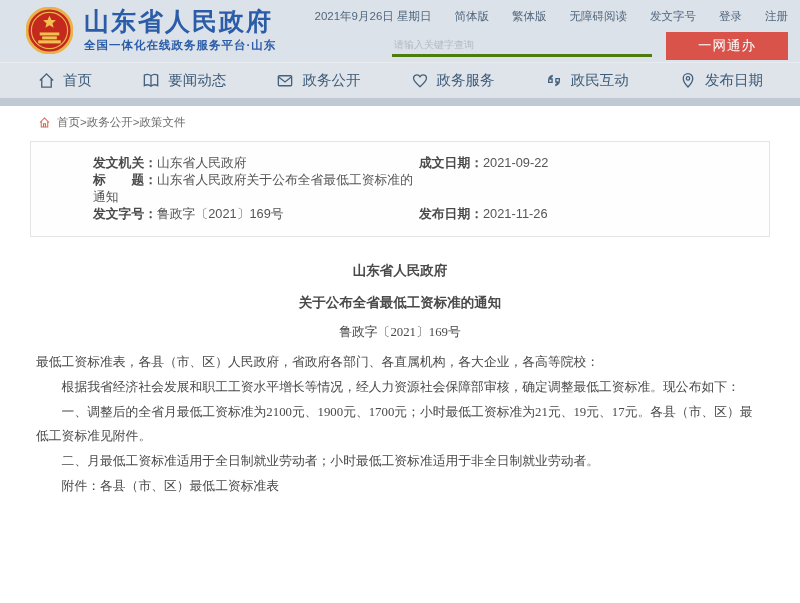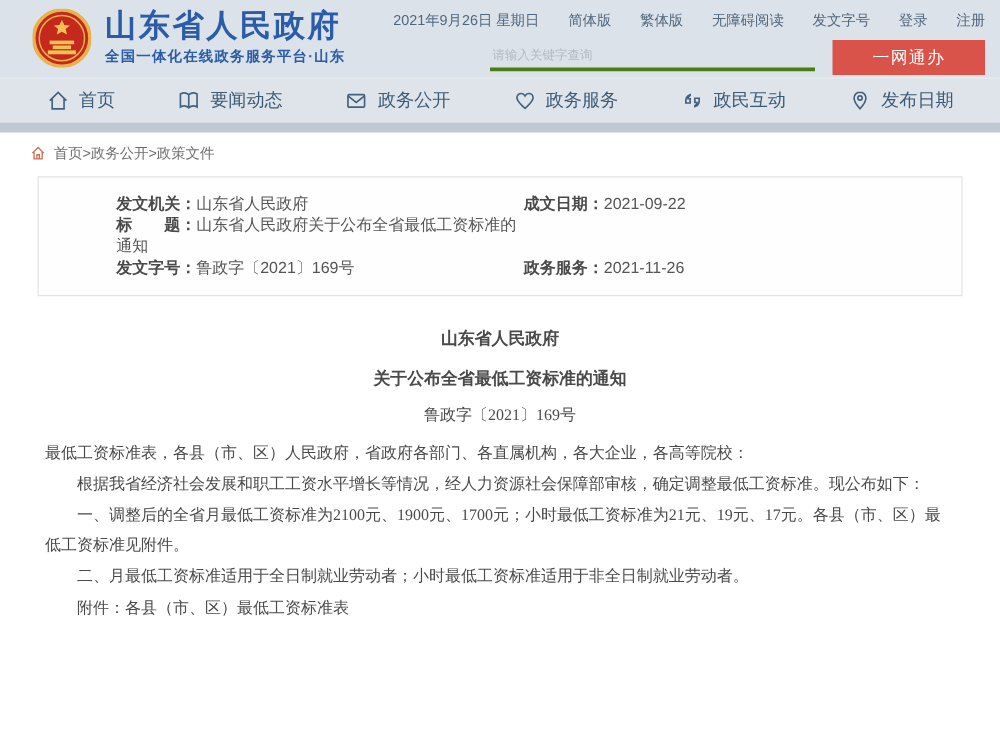--- a/index.html
+++ b/index.html
@@ -39,7 +39,7 @@
   .nav-item svg { stroke:#44617e; fill:none; stroke-width:1.4; }
   .strip { height:8px; background:#bfc9d3; }
   
-  .breadcrumb { padding:9px 24px 5px; font-size:11.5px; color:#6d6d6d; display:flex; align-items:center; gap:6px; }
+  .breadcrumb { padding:9px 38px 5px; font-size:11.5px; color:#6d6d6d; display:flex; align-items:center; gap:6px; }
   .breadcrumb svg { stroke:#cf6a52; fill:none; stroke-width:1.6; }
   
   .meta-box {

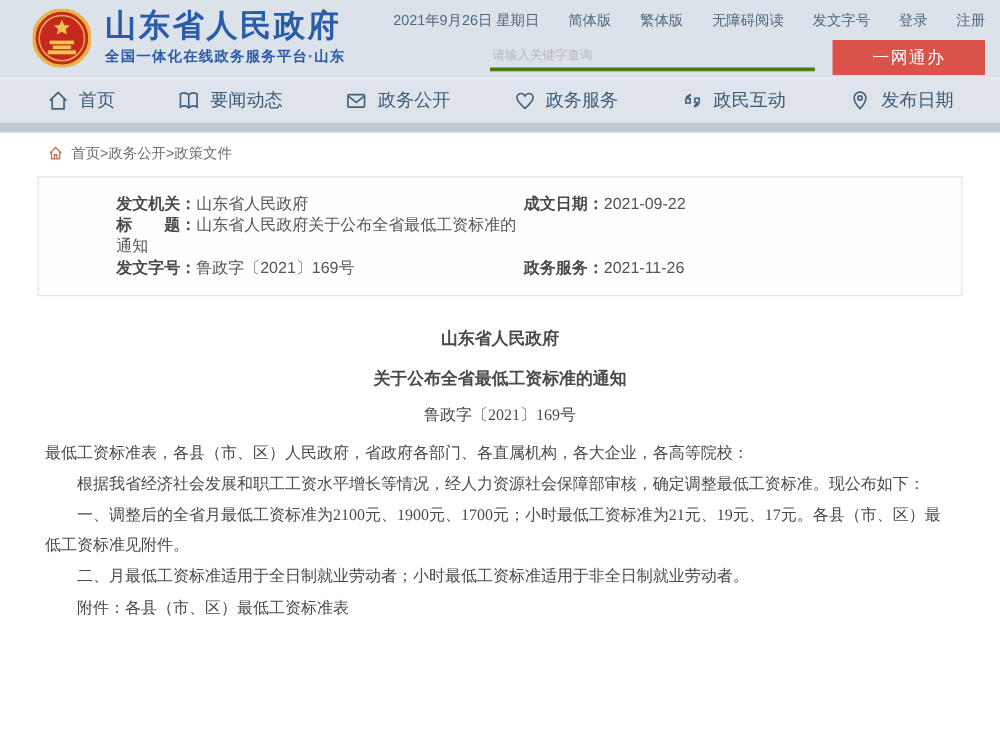--- a/index.html
+++ b/index.html
@@ -157,7 +157,7 @@
     <span class="meta-label">发文字号：</span><span>鲁政字〔2021〕169号</span>
   </div>
   <div>
-    <span class="meta-label">政务服务：</span><span>2021-11-26</span>
+    <span class="meta-label">发布日期：</span><span>2021-11-26</span>
   </div>
 </div>
 

